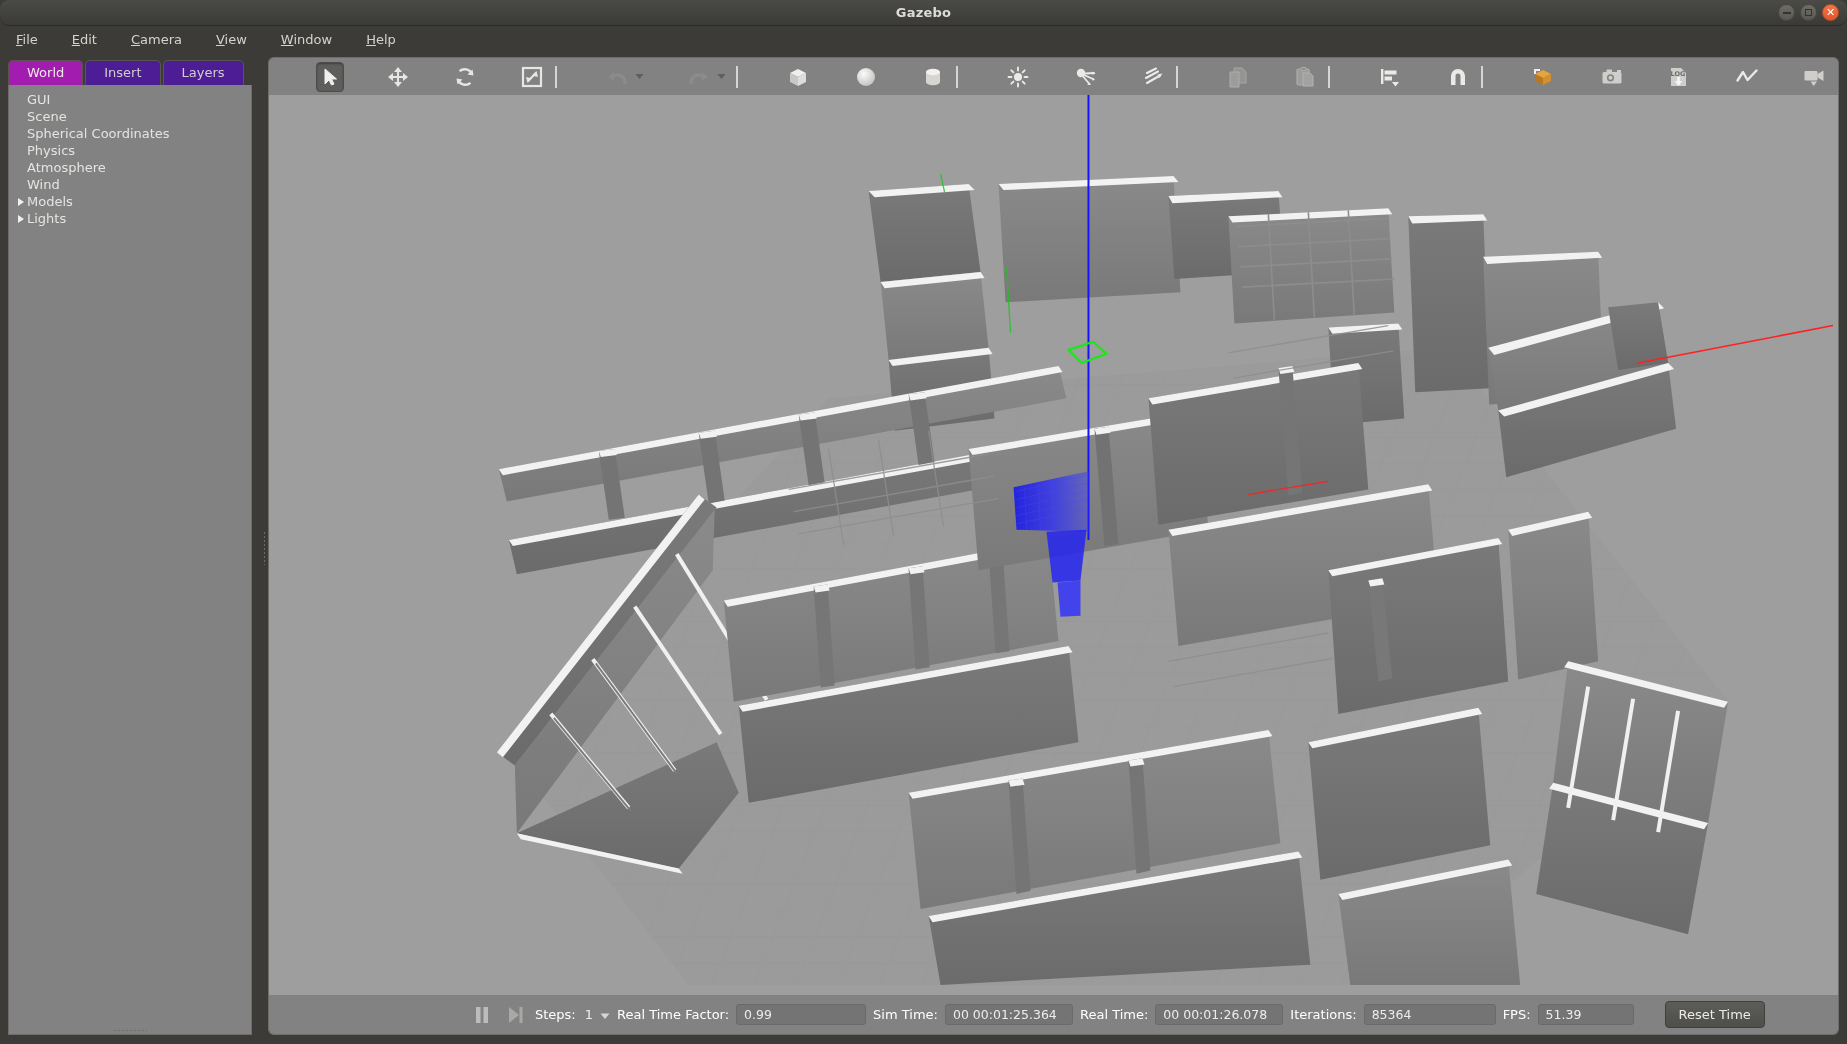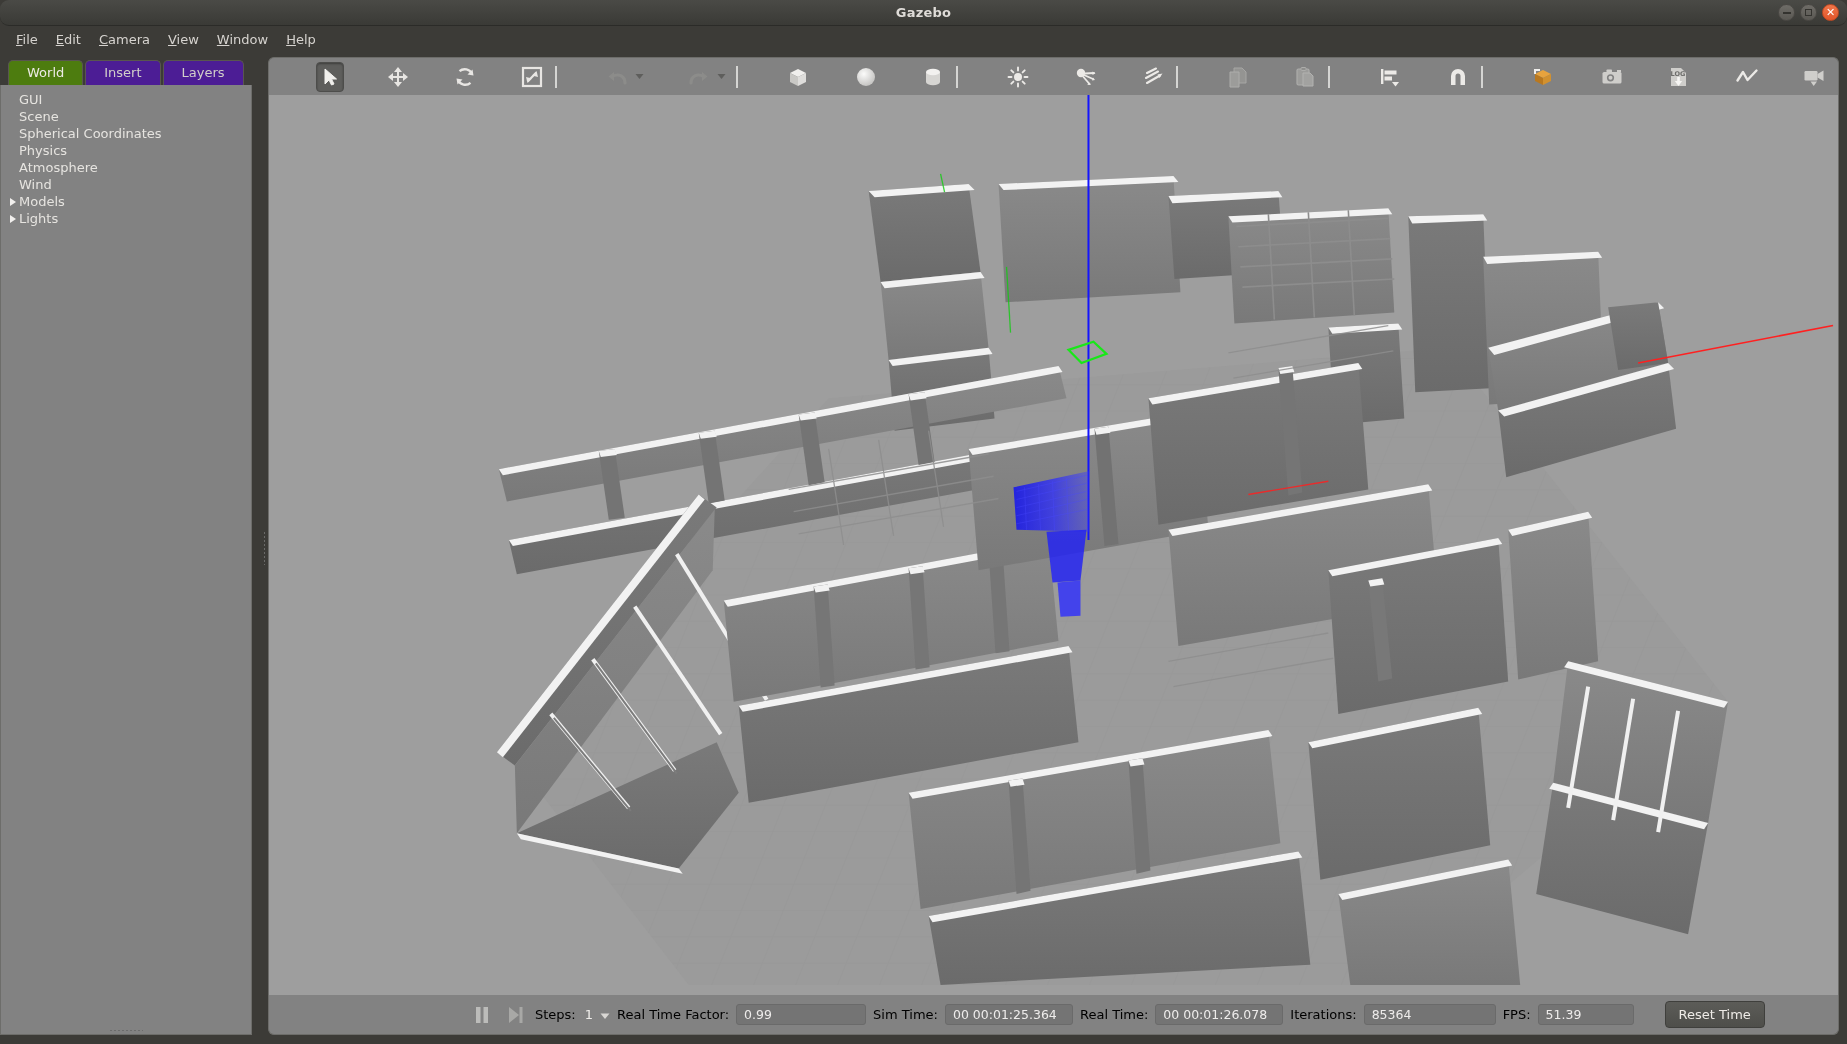--- a/index.html
+++ b/index.html
@@ -52,7 +52,7 @@
     height: 26px; flex: 0 0 26px;
     background: #3c3b37;
     display: flex; align-items: center;
-    padding-left: 7px; gap: 0;
+    padding-left: 7px; gap: 16px;
   }
   .menu-item {
     padding: 3px 9px; color: #d6d3cf; font-size: 13px;

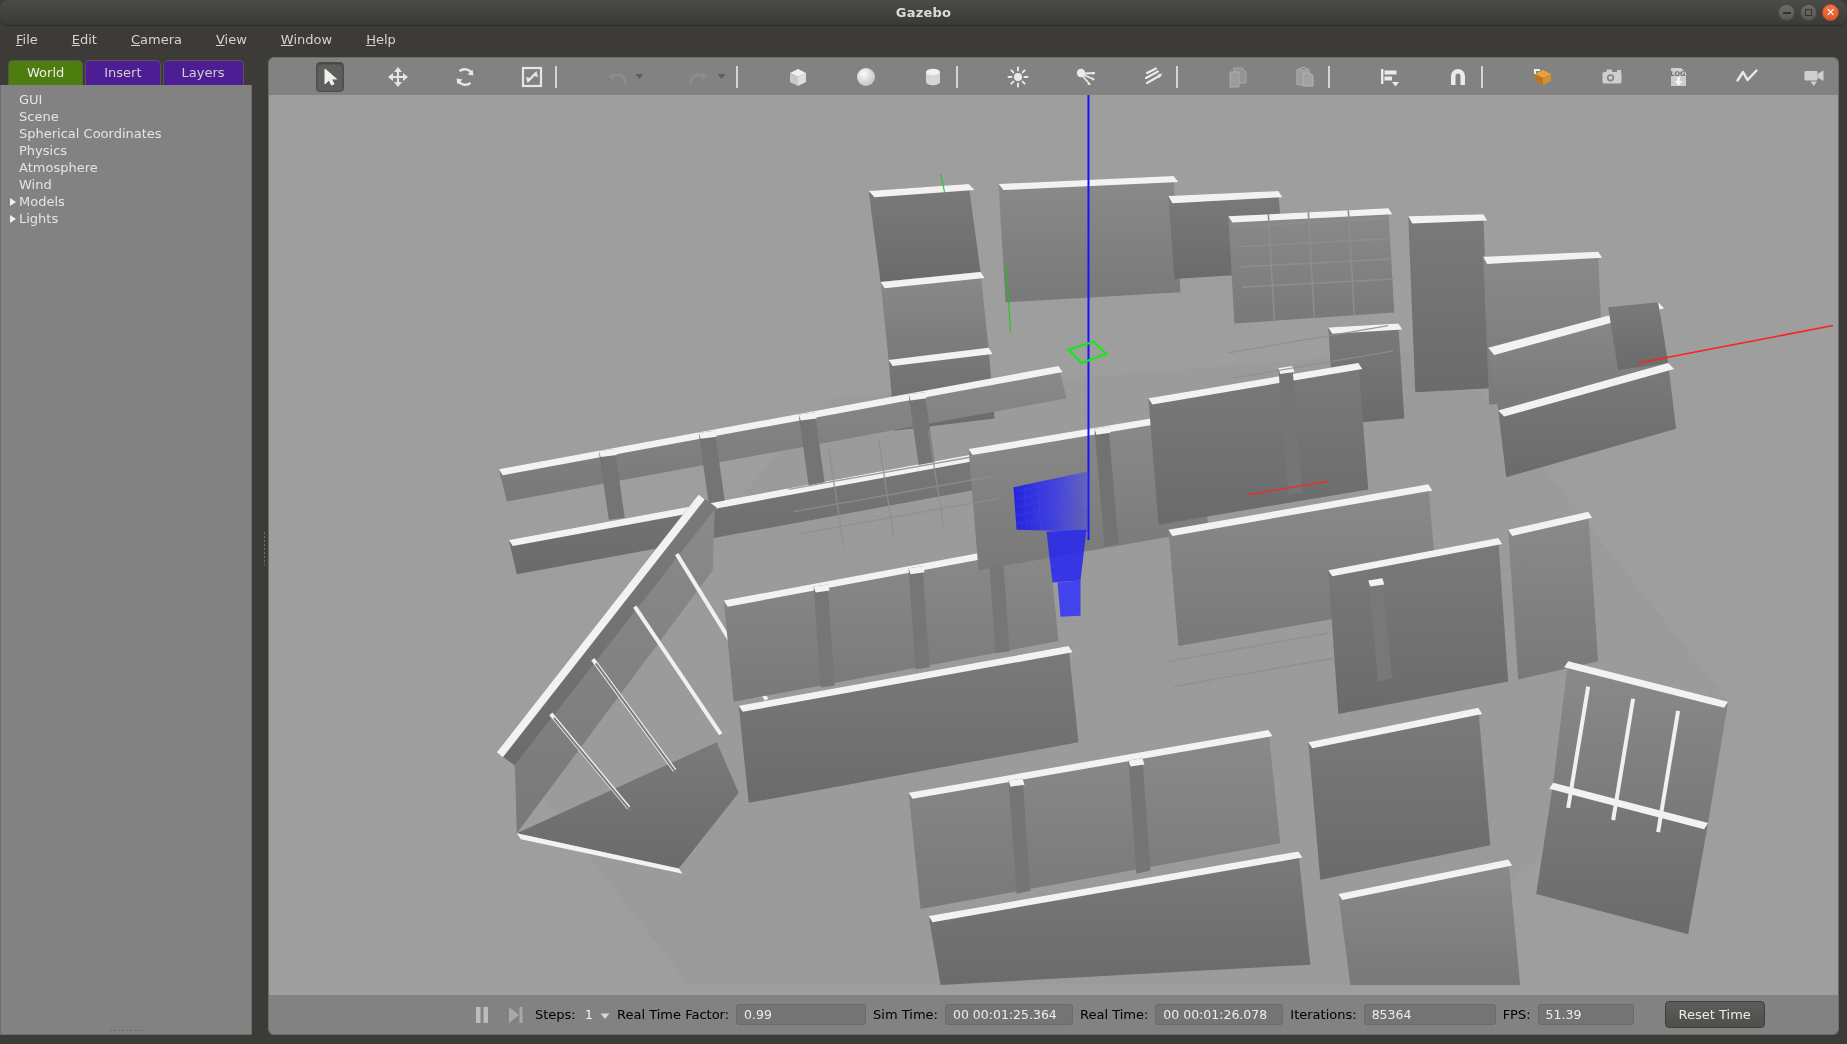--- a/index.html
+++ b/index.html
@@ -85,7 +85,7 @@
     border: 1px solid #59564f; border-bottom: none;
     line-height: 1.1;
   }
-  .tab.active { background: #4d7c0f; color: #eeebe7; }
+  .tab.active { background: #a21caf; color: #eeebe7; }
   .panel-body {
     flex: 1 1 auto; margin: 0 8px 0 0;
     background: #828282;

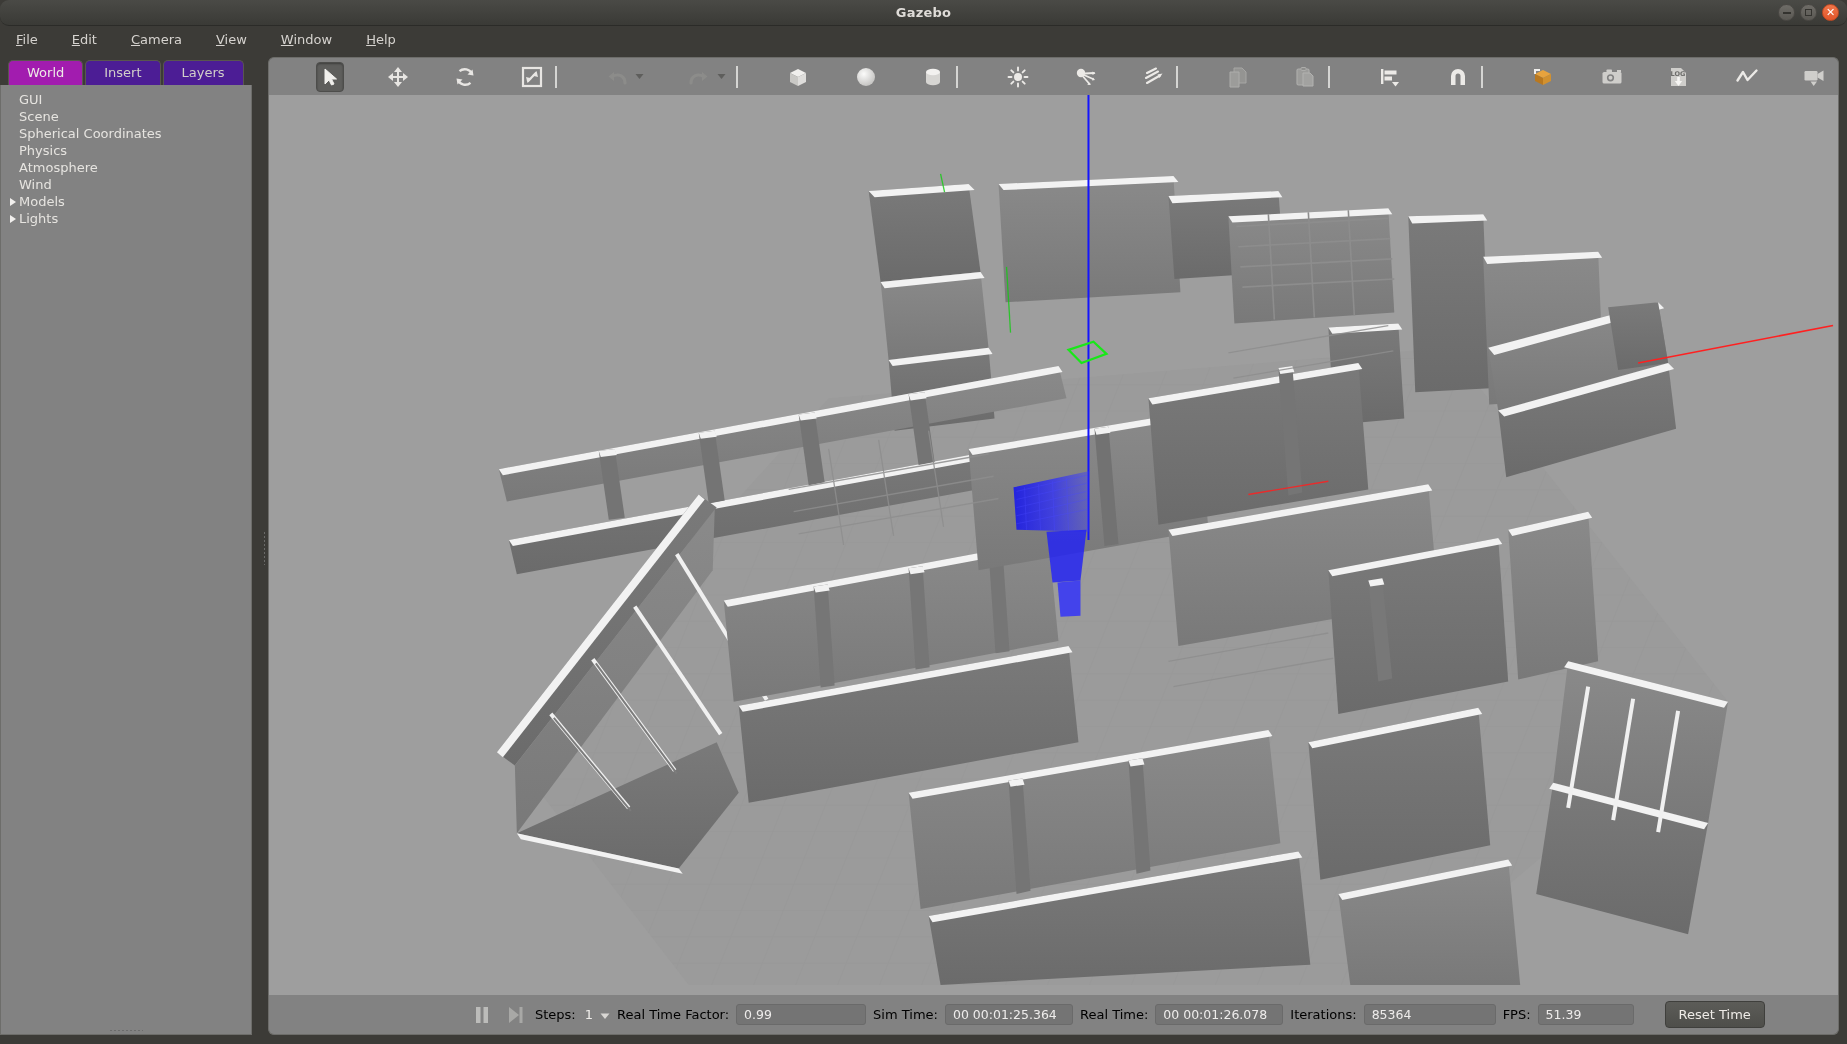--- a/index.html
+++ b/index.html
@@ -87,7 +87,7 @@
   }
   .tab.active { background: #a21caf; color: #eeebe7; }
   .panel-body {
-    flex: 1 1 auto; margin: 0 8px 0 0;
+    flex: 1 1 auto; margin: 0 8px 0 8px;
     background: #828282;
     display: flex; flex-direction: column;
     min-height: 0;

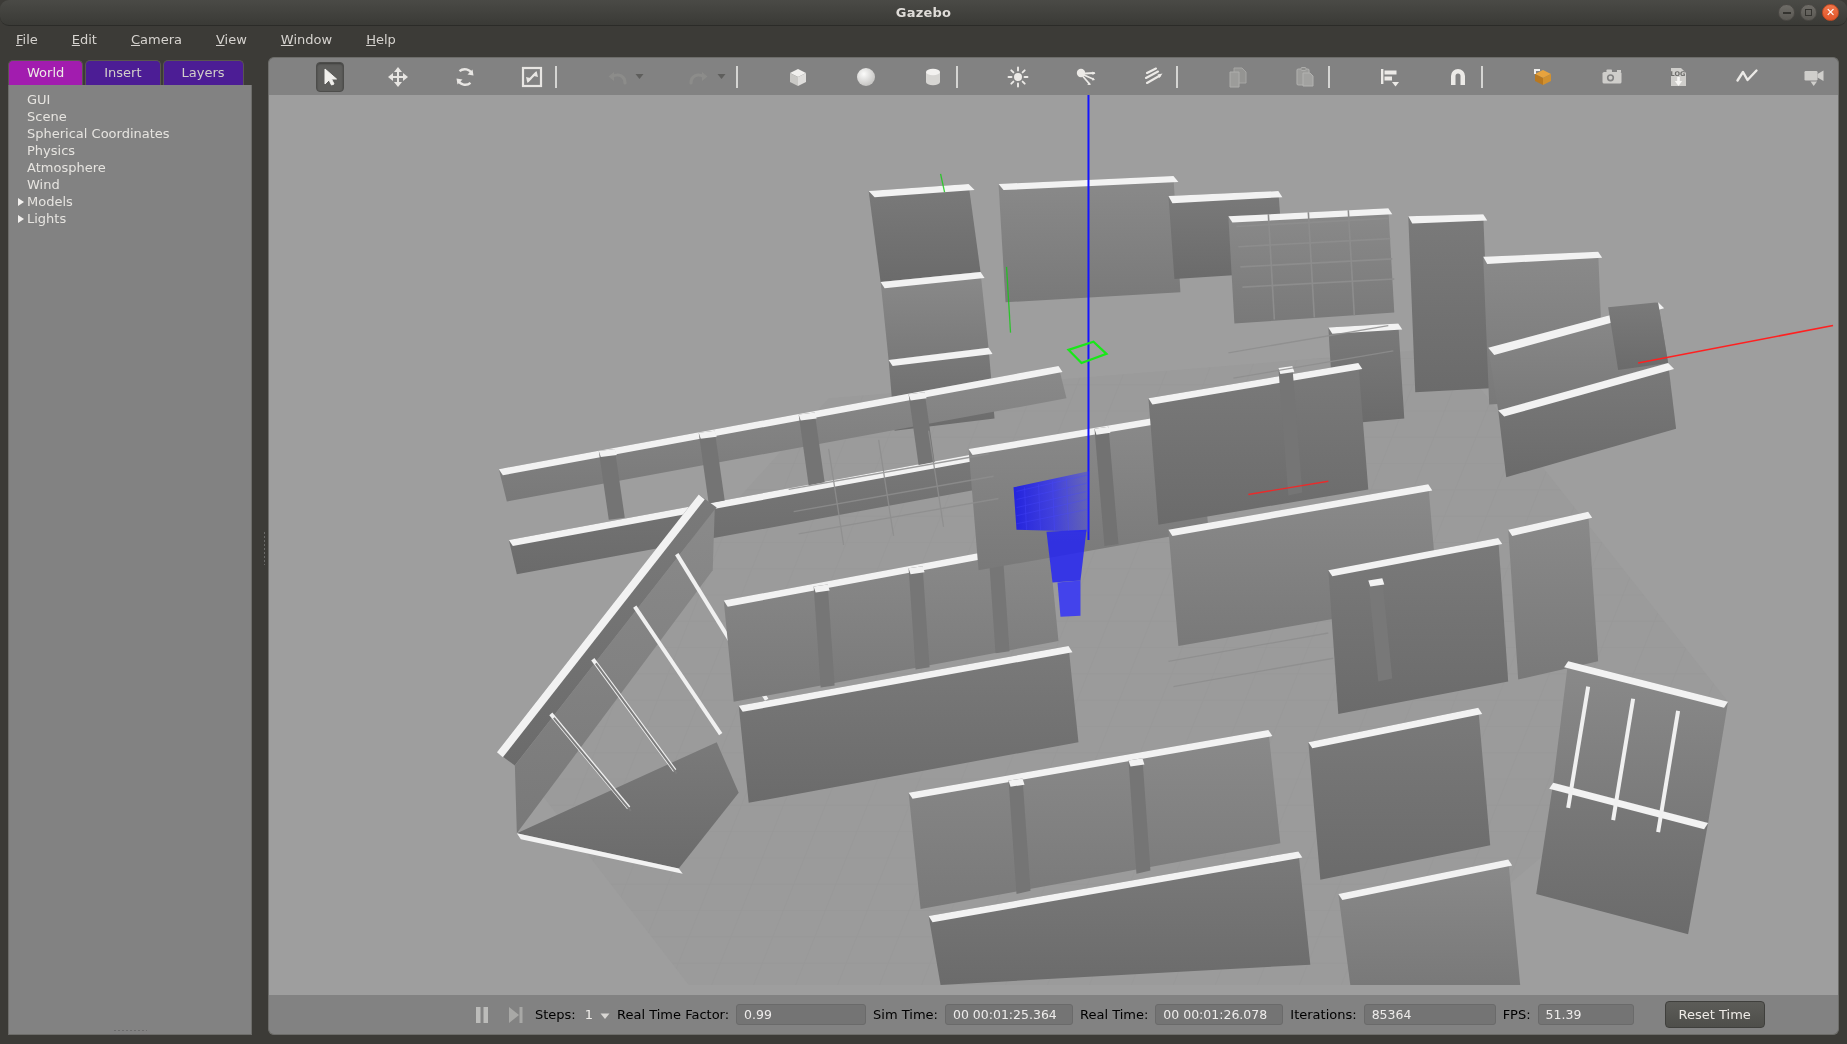--- a/index.html
+++ b/index.html
@@ -194,7 +194,7 @@
     width: 26px; height: 26px;
     display: flex; align-items: center; justify-content: center;
   }
-  .bb-label { color: #000000; font-size: 13px; white-space: nowrap; text-align: center; }
+  .bb-label { color: #ffffff; font-size: 13px; white-space: nowrap; text-align: center; }
   .bb-field {
     background: #747474; color: #eeeceb;
     border: 1px solid #6a6a6a; border-radius: 3px;

